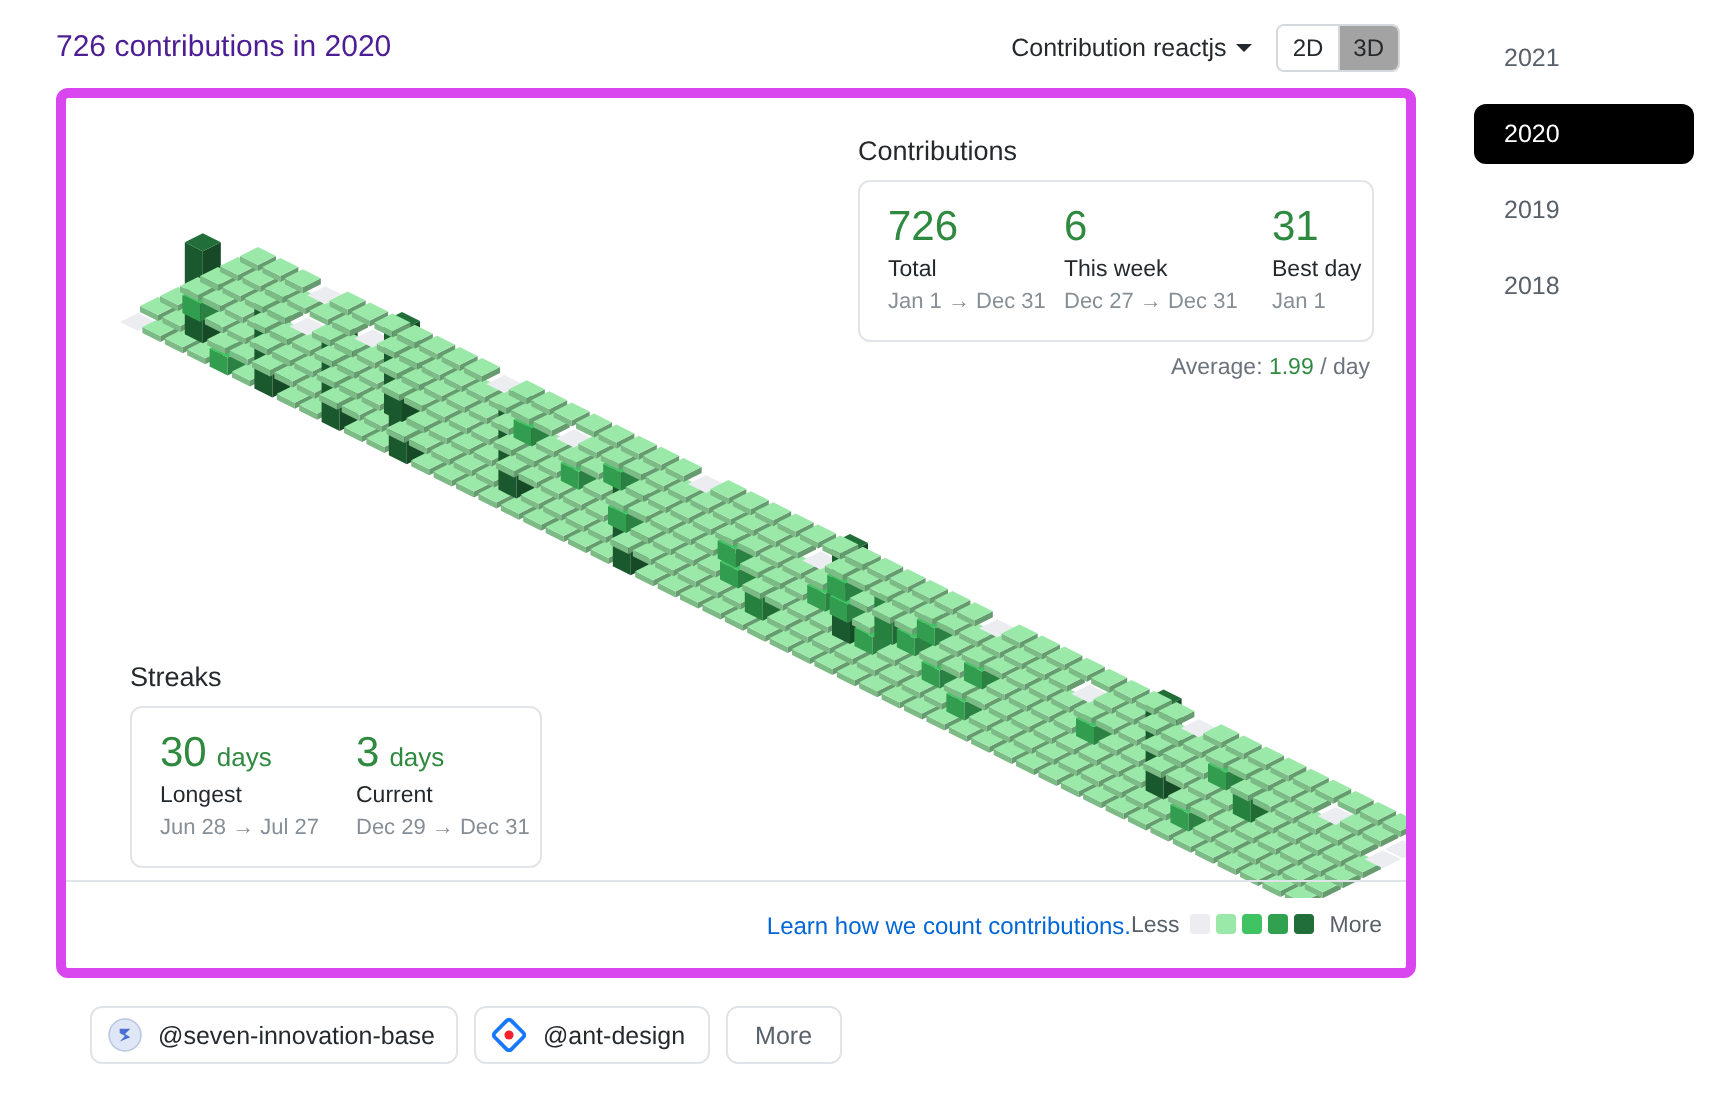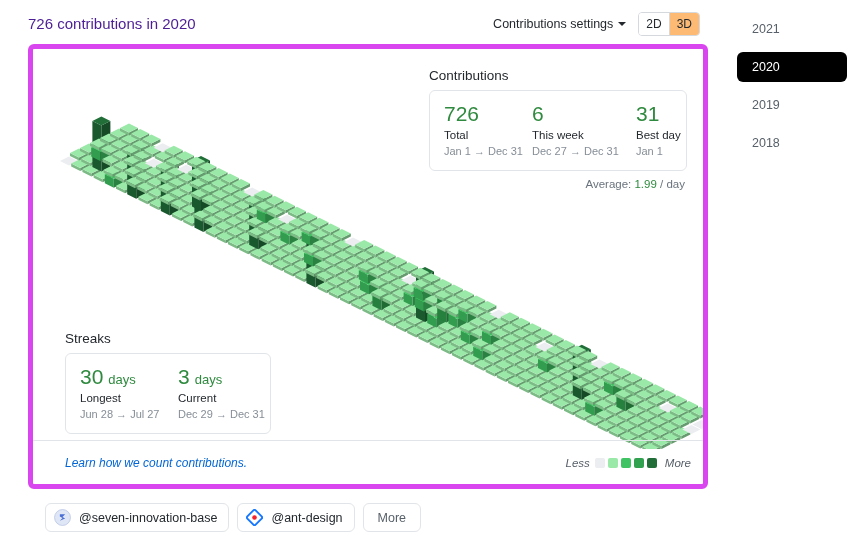--- a/index.html
+++ b/index.html
@@ -129,7 +129,7 @@
       <div class="page-title">726 contributions in 2020</div>
       <div class="topbar-right">
         <div class="contrib-settings">
-          <span>Contributions settings</span>
+          <span>Contribution reactjs</span>
           <span class="caret"></span>
         </div>
         <div class="dim-toggle">

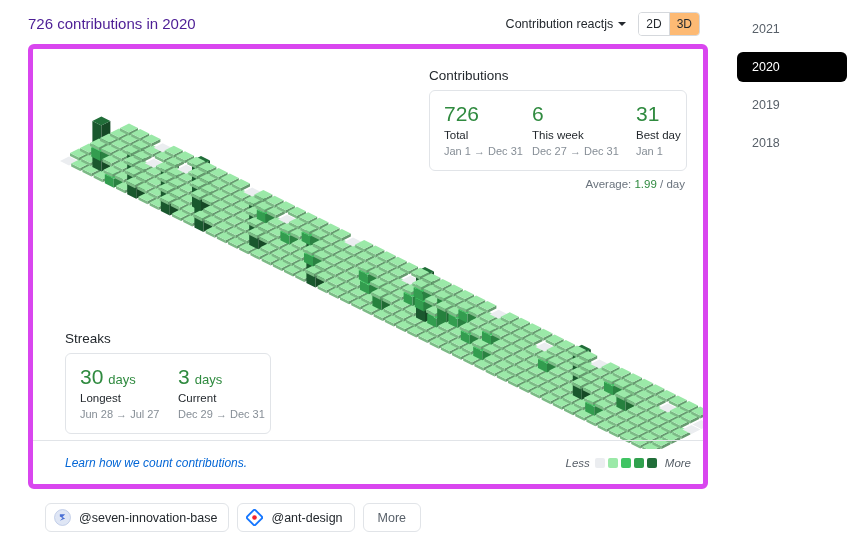--- a/index.html
+++ b/index.html
@@ -39,7 +39,7 @@
     background:#ffffff;cursor:pointer;line-height:1;
   }
   .dim-btn + .dim-btn{border-left:1px solid #d5d8dc;}
-  .dim-btn.sel{background:#fdba74;}
+  .dim-btn.sel{background:#a3a3a3;}
 
   
   .card{

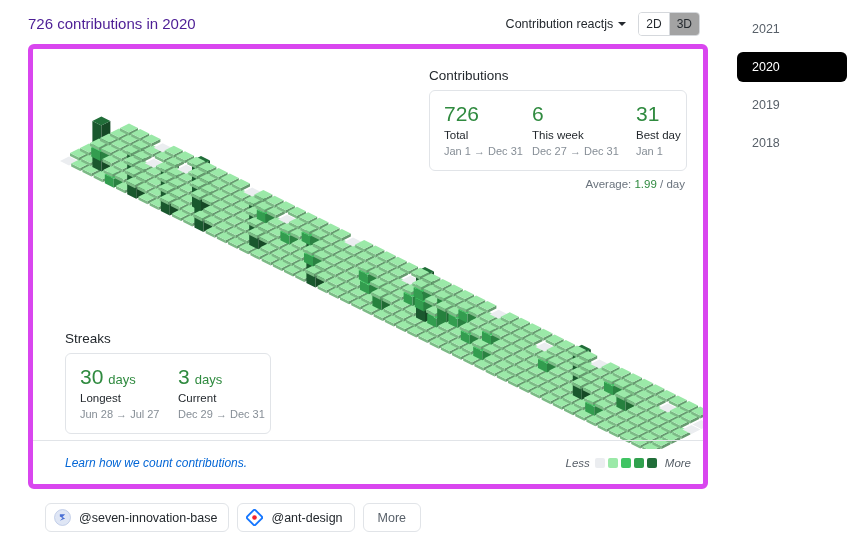--- a/index.html
+++ b/index.html
@@ -87,8 +87,8 @@
   .card-footer{
     position:absolute;left:0;bottom:0;width:678px;height:44px;
     border-top:1px solid #e1e4e8;
-    display:flex;align-items:center;justify-content:space-between;
-    padding:0 20px 0 32px;box-sizing:border-box;font-style:italic;
+    display:flex;align-items:center;justify-content:flex-end;
+    padding:0 20px 0 32px;box-sizing:border-box;
   }
   .learn-link{font-size:12px;color:#0366d6;text-decoration:none;cursor:pointer;}
   .legend{display:flex;align-items:center;gap:5px;}

